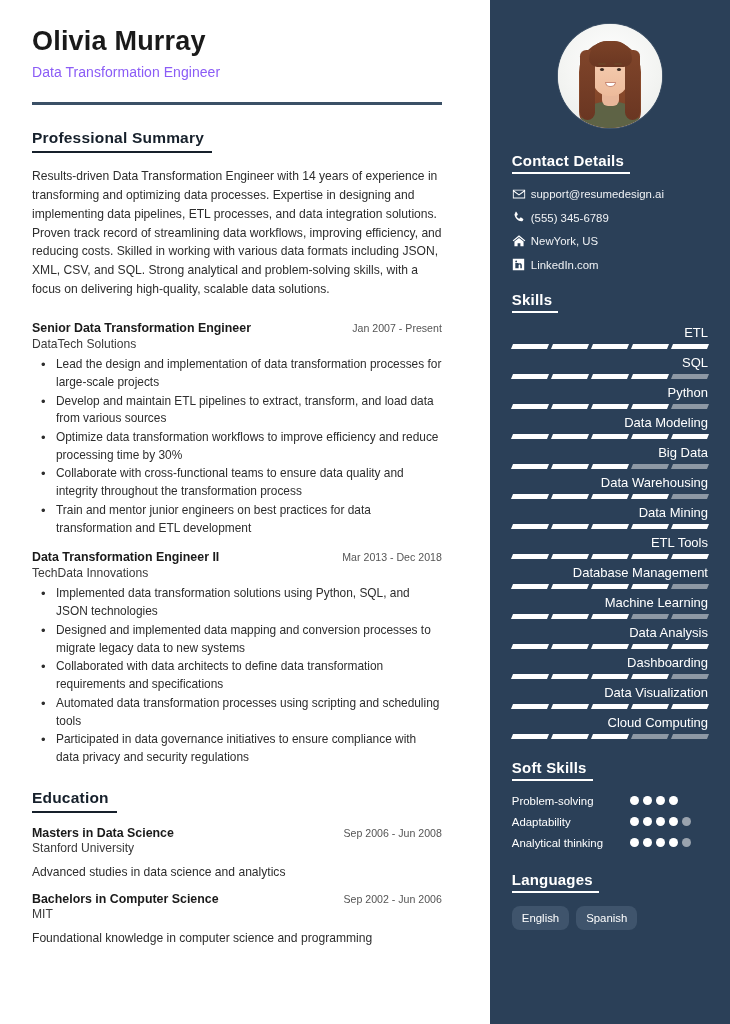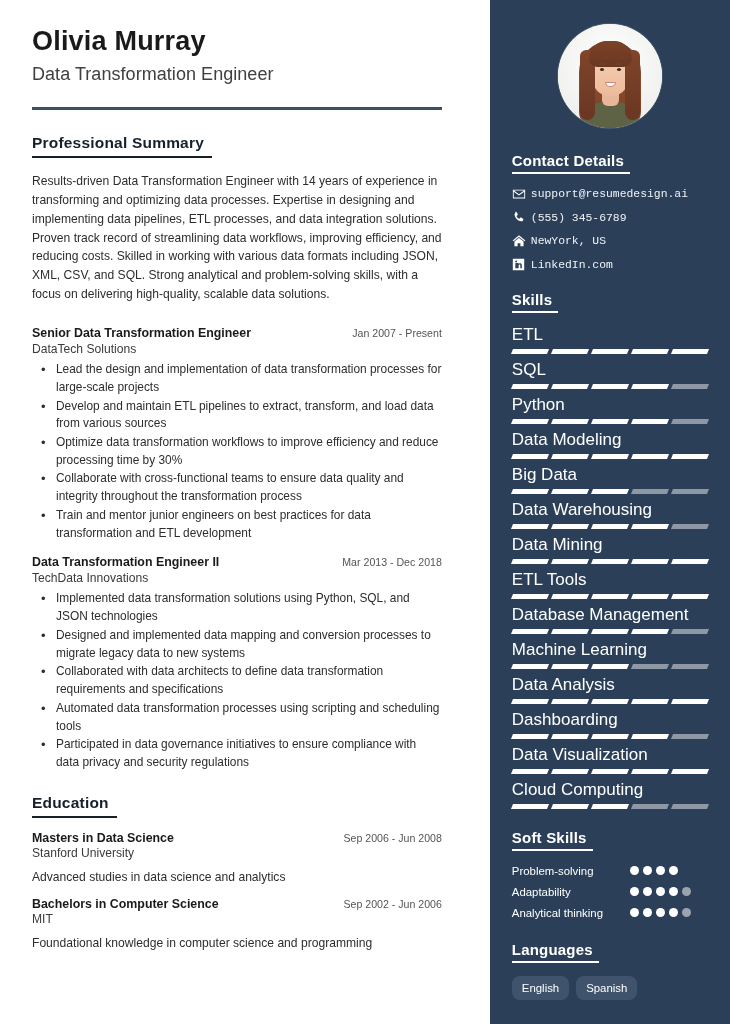--- a/index.html
+++ b/index.html
@@ -32,8 +32,8 @@
     line-height: 1.15;
   }
   .job-title {
-    font-size: 18px;
-    color: #404040;
+    font-size: 14px;
+    color: #8b5cf6;
     margin-top: 7px;
     letter-spacing: 0.05px;
   }

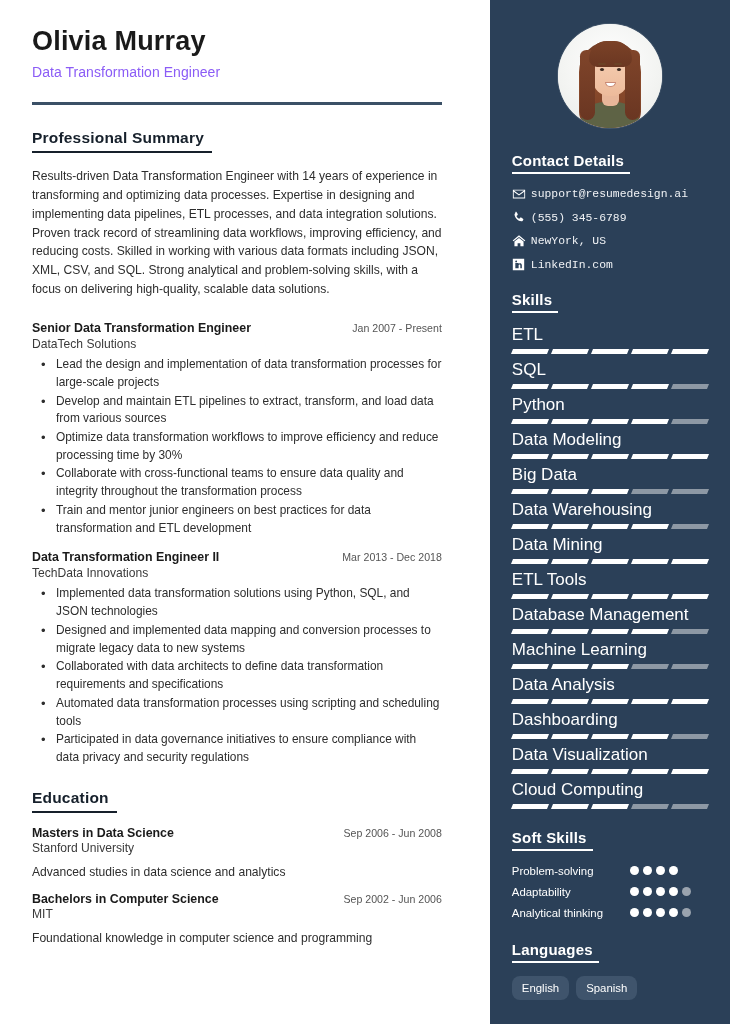--- a/index.html
+++ b/index.html
@@ -208,7 +208,7 @@
     color: #ffffff;
   }
   .c-icon svg { display:block; }
-  .c-text { font-size: 11.4px; color: #f0f2f5; font-family: Liberation Mono, monospace; }
+  .c-text { font-size: 11.4px; color: #f0f2f5; }
 
   .skills-list { margin-top: 12px; }
   .skill-row { margin-bottom: 6px; }

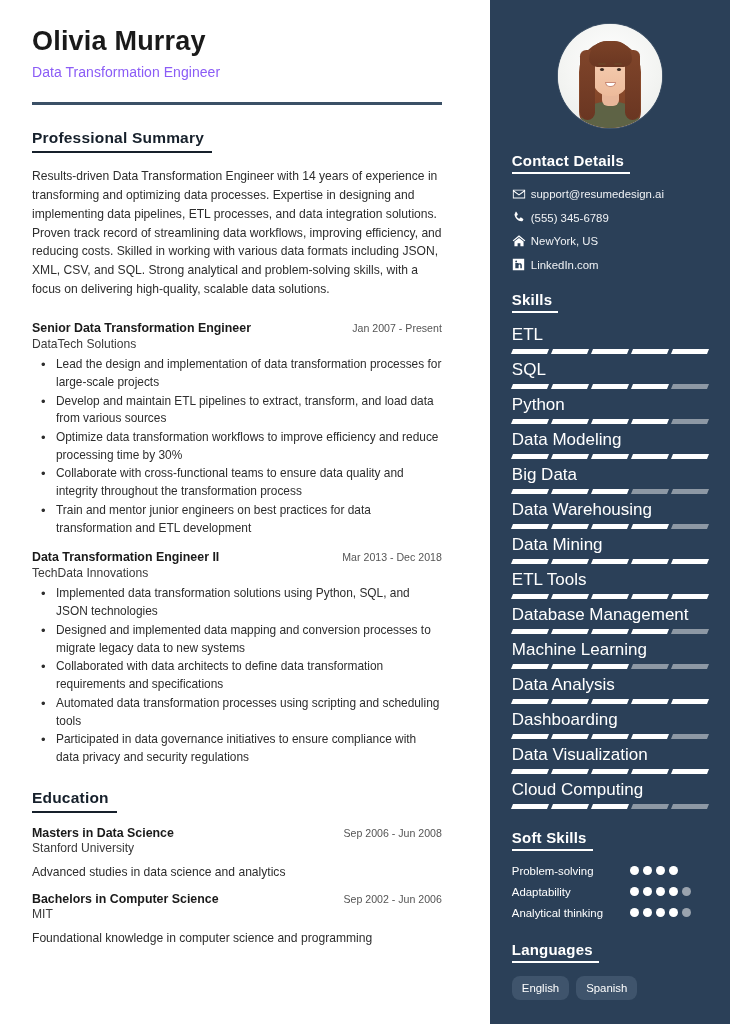--- a/index.html
+++ b/index.html
@@ -212,7 +212,7 @@
 
   .skills-list { margin-top: 12px; }
   .skill-row { margin-bottom: 6px; }
-  .skill-name { font-size: 17px; color: #ffffff; margin-bottom: 4px; }
+  .skill-name { font-size: 13px; color: #ffffff; margin-bottom: 4px; text-align: right; }
   .skill-bar { display: flex; gap: 4px; }
   .seg {
     flex: 1;

